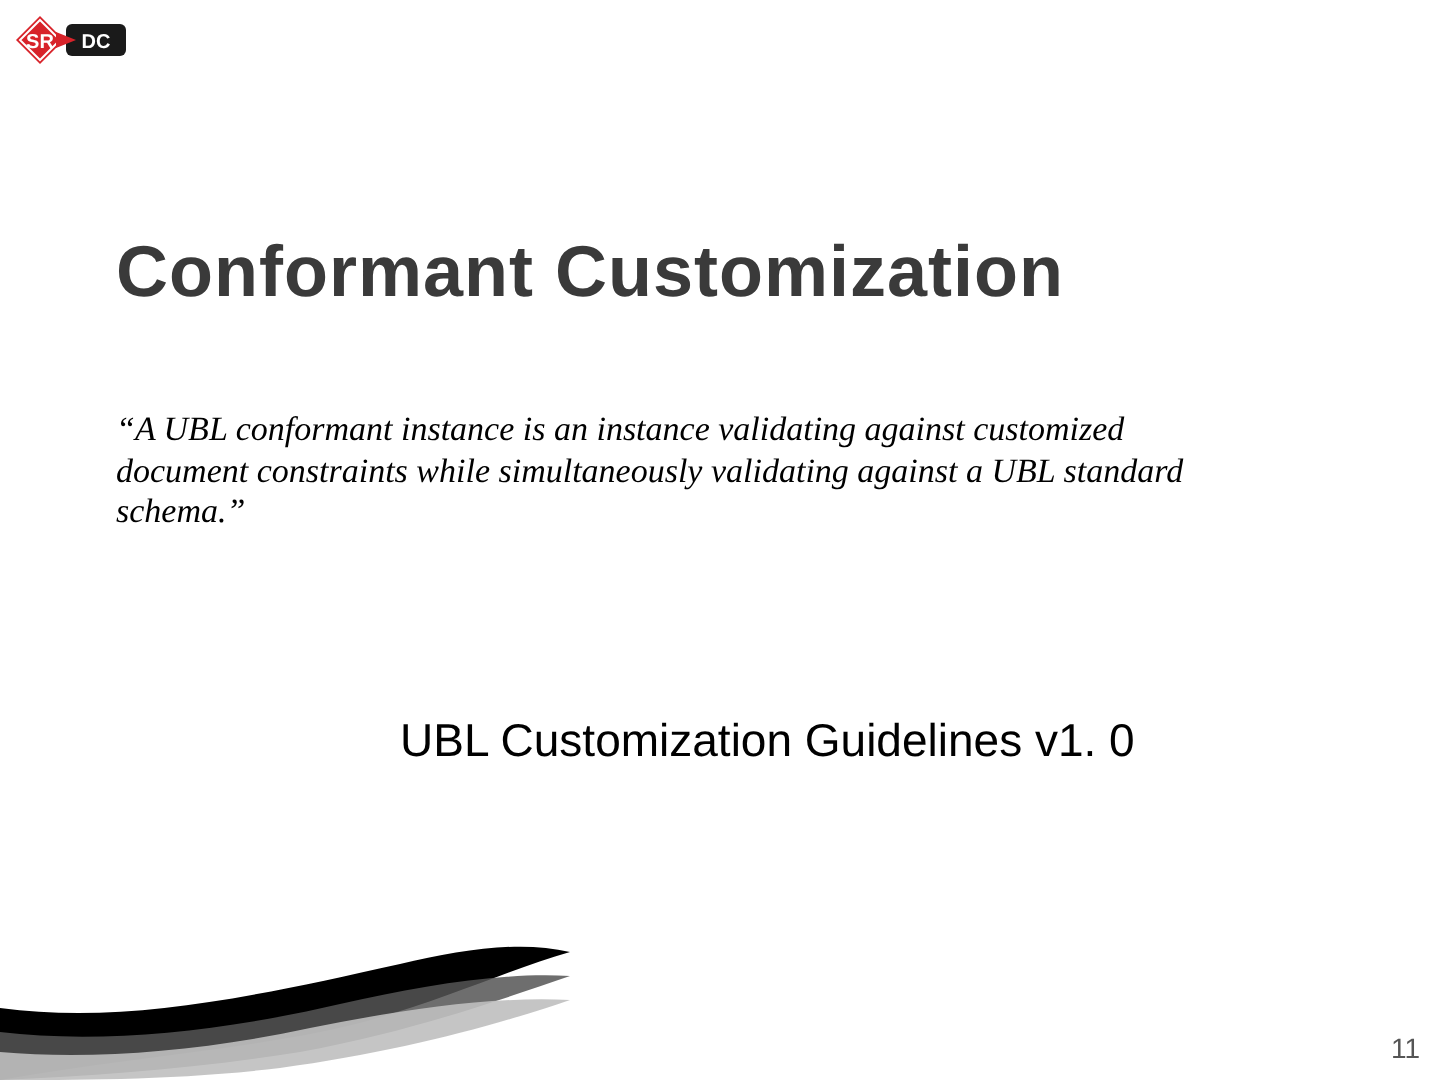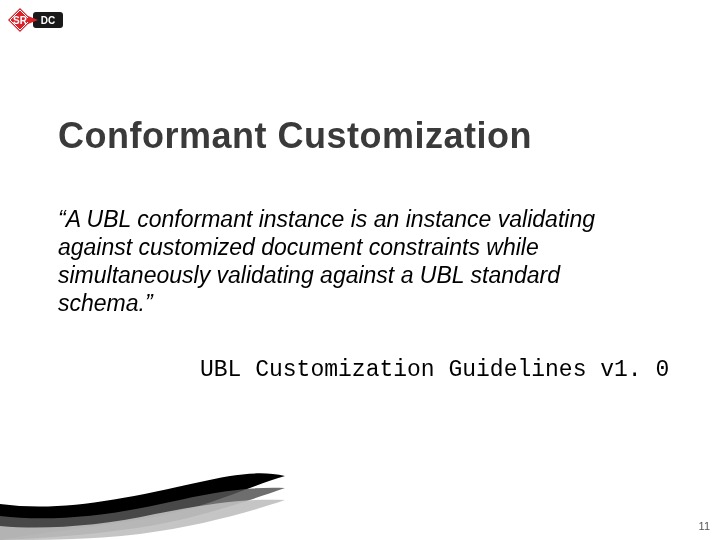--- a/index.html
+++ b/index.html
@@ -35,11 +35,11 @@
     top: 205px;
     left: 58px;
     width: 560px;
-    font-size: 23px;
+    font-size: 17px;
     font-style: italic;
     color: #000000;
     line-height: 1.22;
-    font-family: Liberation Sans, sans-serif;
+    font-family: Liberation Serif, serif;
   }
   .attribution {
     position: absolute;

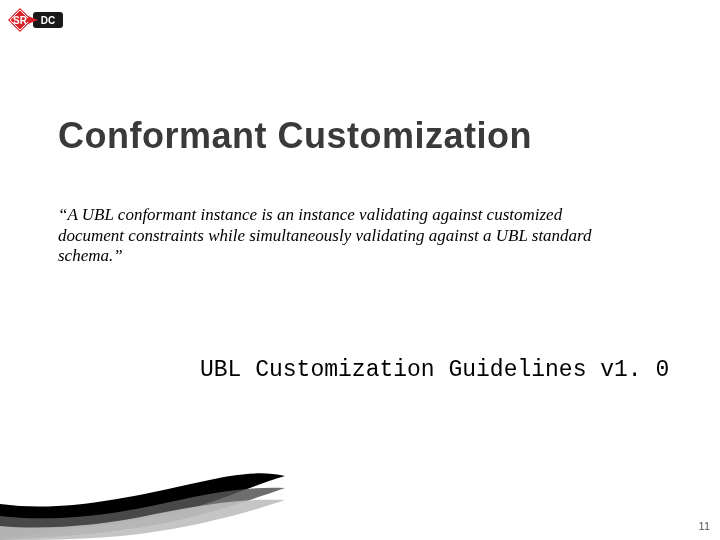--- a/index.html
+++ b/index.html
@@ -47,7 +47,7 @@
     left: 200px;
     font-size: 23px;
     color: #000000;
-    font-family: Liberation Mono, monospace;
+    font-family: Liberation Sans, sans-serif;
   }
   .pagenum {
     position: absolute;

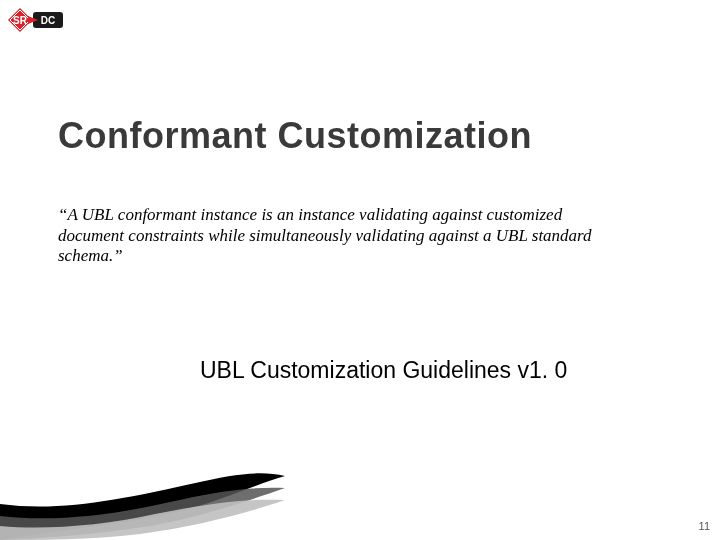--- a/index.html
+++ b/index.html
@@ -53,7 +53,7 @@
     position: absolute;
     bottom: 8px;
     right: 10px;
-    font-size: 11px;
+    font-size: 14px;
     color: #555;
   }
   .swoosh {

